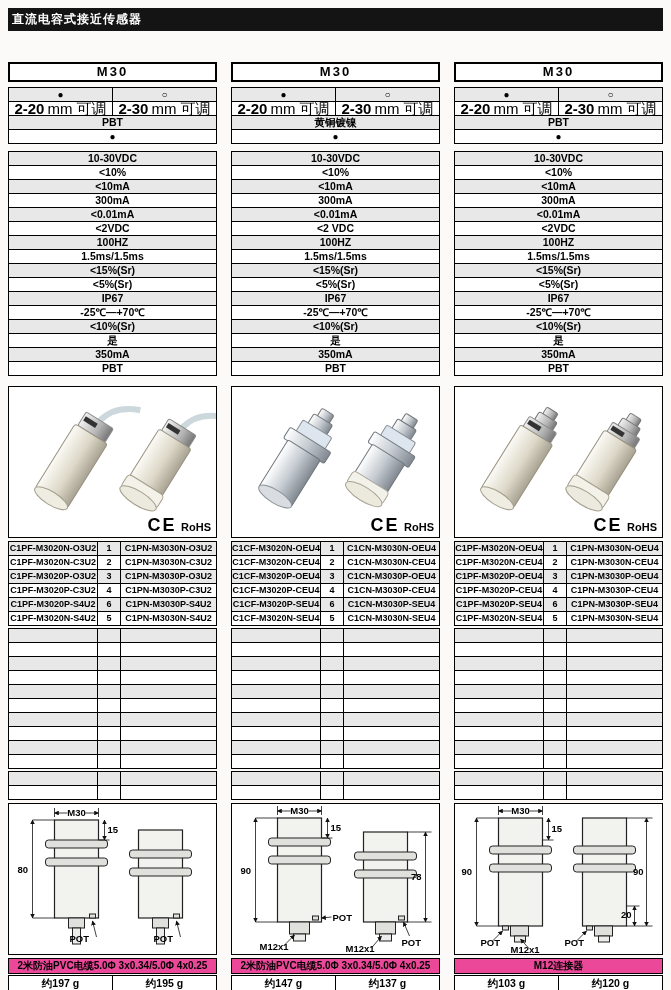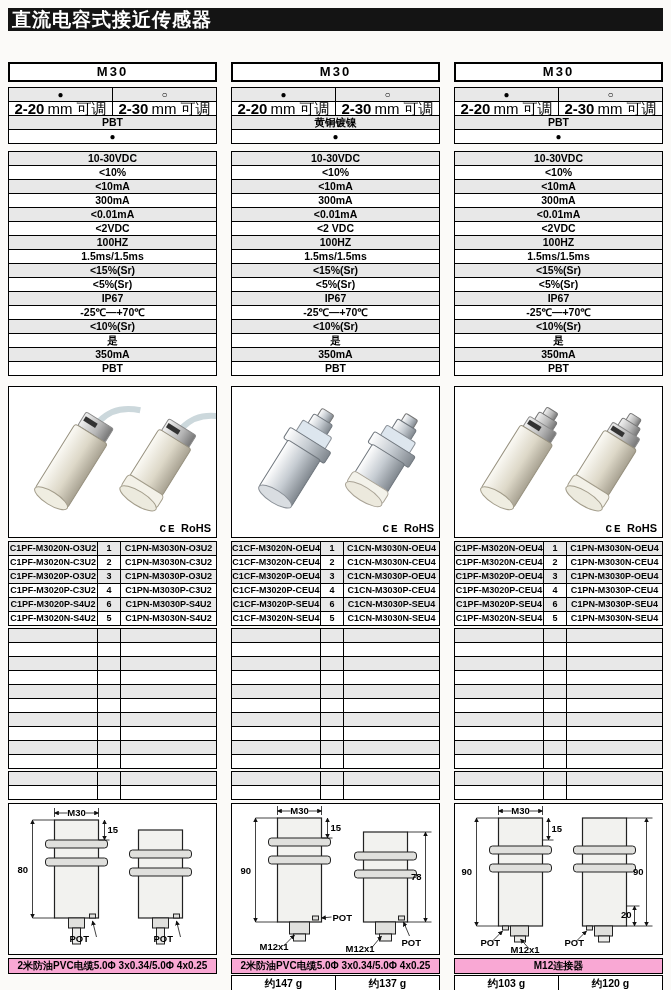--- a/index.html
+++ b/index.html
@@ -5,7 +5,7 @@
   html,body{margin:0;padding:0;background:#fbfaf8;}
   body{width:671px;height:990px;font-family:"Liberation Sans",sans-serif;color:#000;-webkit-font-smoothing:antialiased;}
   .page{padding:8px;box-sizing:border-box;}
-  .titlebar{background:#141414;color:#fff;font-size:19px;font-weight:bold;height:23px;line-height:23px;padding-left:4px;margin-bottom:31px;letter-spacing:1px;}
+  .titlebar{background:#141414;color:#fff;font-size:12px;font-weight:bold;height:23px;line-height:23px;padding-left:4px;margin-bottom:31px;letter-spacing:1px;}
   .cols{display:flex;gap:14px;}
   .col{flex:1;min-width:0;border-radius:15px;}
   .m30box{border:2px solid #000;background:#fff;text-align:center;font-weight:bold;font-size:13px;height:16px;line-height:16px;margin-bottom:5px;letter-spacing:2px;}

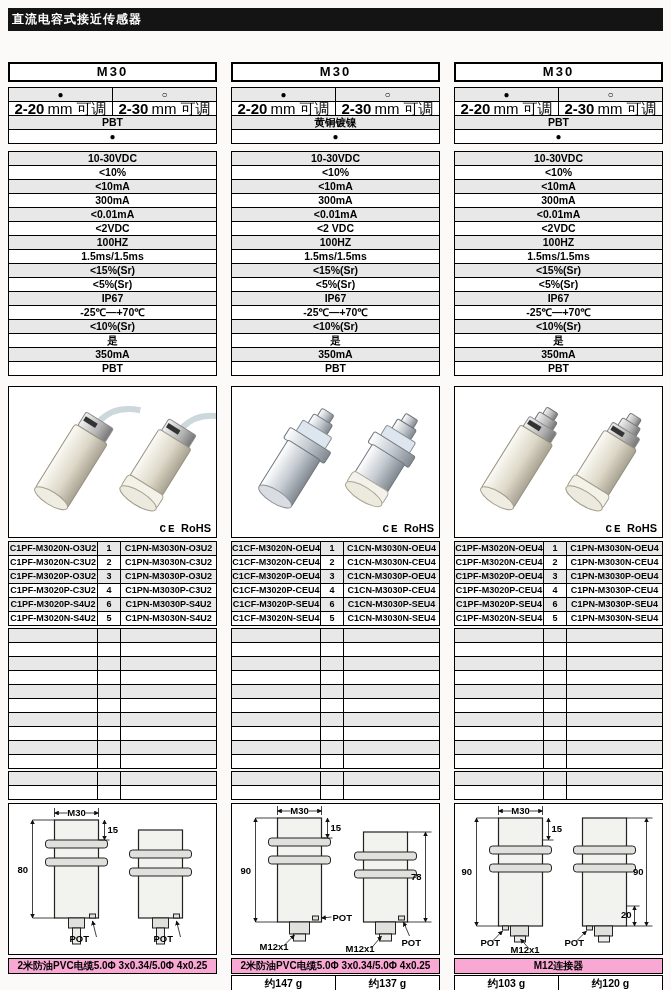--- a/index.html
+++ b/index.html
@@ -25,7 +25,7 @@
   .photo{border:1.5px solid #000;background:#fff;height:150px;position:relative;margin-bottom:3px;}
   .photo svg{width:100%;height:100%;display:block;}
   .cert{position:absolute;right:5px;bottom:1px;background:rgba(255,255,255,.8);}
-  .ce{font-size:11px;font-weight:bold;letter-spacing:2px;font-family:Liberation Mono, monospace;}
+  .ce{font-size:18px;font-weight:bold;letter-spacing:2px;font-family:Liberation Sans, sans-serif;}
   .rohs{font-size:11px;font-weight:bold;}
   .mtable .cell,.etable .cell{font-weight:bold;font-size:9px;}
   .mleft{flex:1.02;}

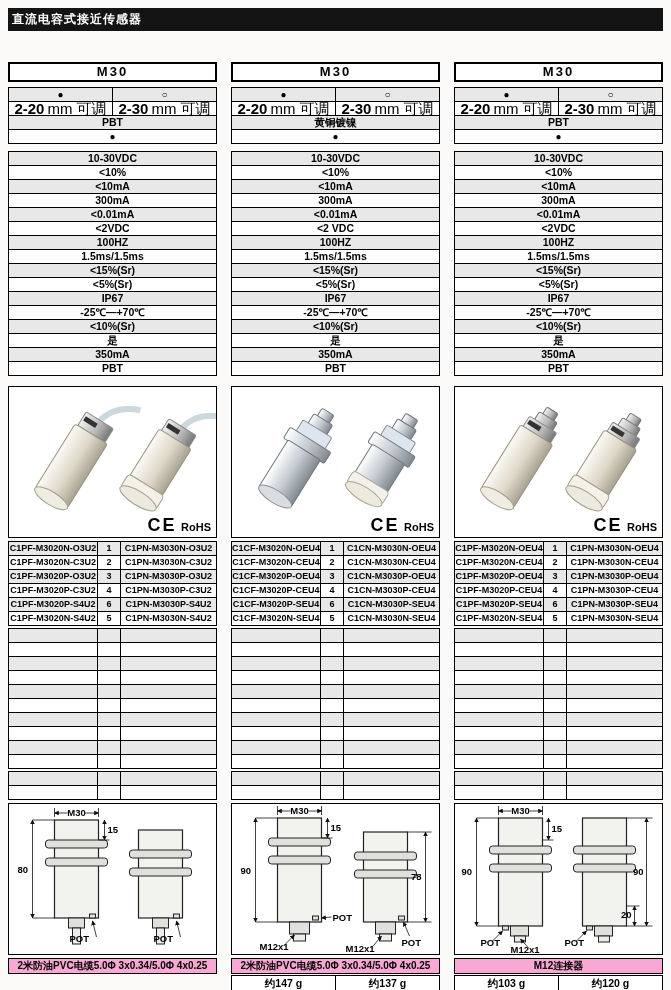--- a/index.html
+++ b/index.html
@@ -34,7 +34,7 @@
   .etable{margin-top:2px;}
   .dims{border:1.5px solid #000;background:#fff;height:150px;margin-top:3px;margin-bottom:3px;}
   .dims svg{width:100%;height:100%;display:block;}
-  .cable{border:1px solid #000;background:#f9a8d4;text-align:center;font-size:10px;font-weight:bold;height:14px;line-height:14px;white-space:nowrap;overflow:hidden;margin-bottom:1px;}
+  .cable{border:1px solid #000;background:#ec4899;text-align:center;font-size:10px;font-weight:bold;height:14px;line-height:14px;white-space:nowrap;overflow:hidden;margin-bottom:1px;}
   .weights .row{height:14px;line-height:14px;font-weight:bold;}
   
   .body{fill:#f2f2ef;stroke:#222;stroke-width:1.2;}

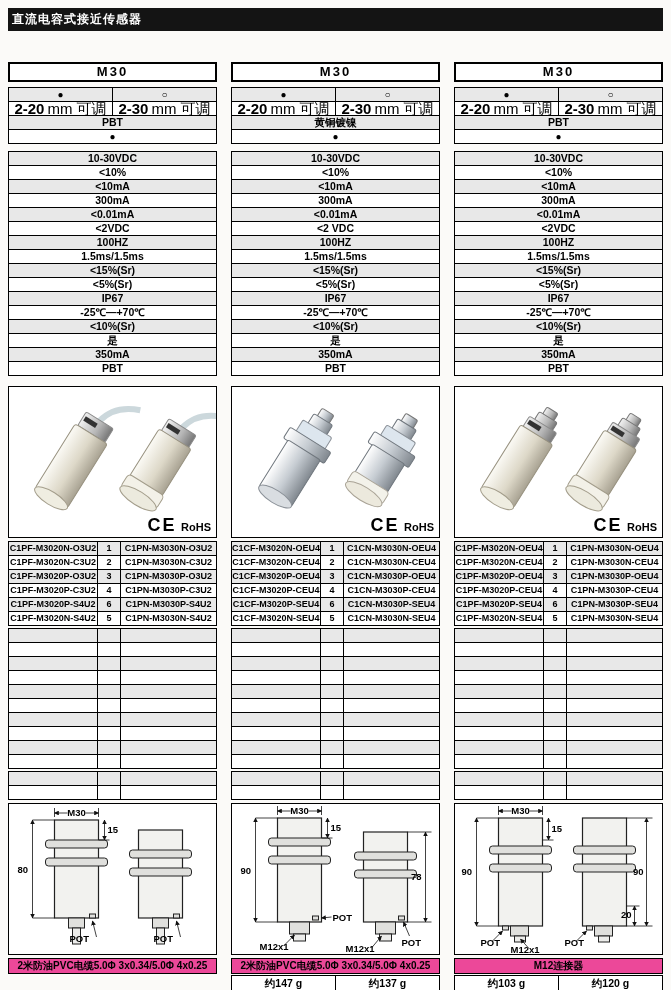--- a/index.html
+++ b/index.html
@@ -285,6 +285,12 @@
         </svg>
       </div>
       <div class="cable">2米防油PVC电缆5.0Φ 3x0.34/5.0Φ 4x0.25</div>
+      <div class="tbl weights">
+        <div class="row">
+          <div class="cell">约197 g</div>
+          <div class="cell">约195 g</div>
+        </div>
+      </div>
     </div>
 
     <div class="col">

